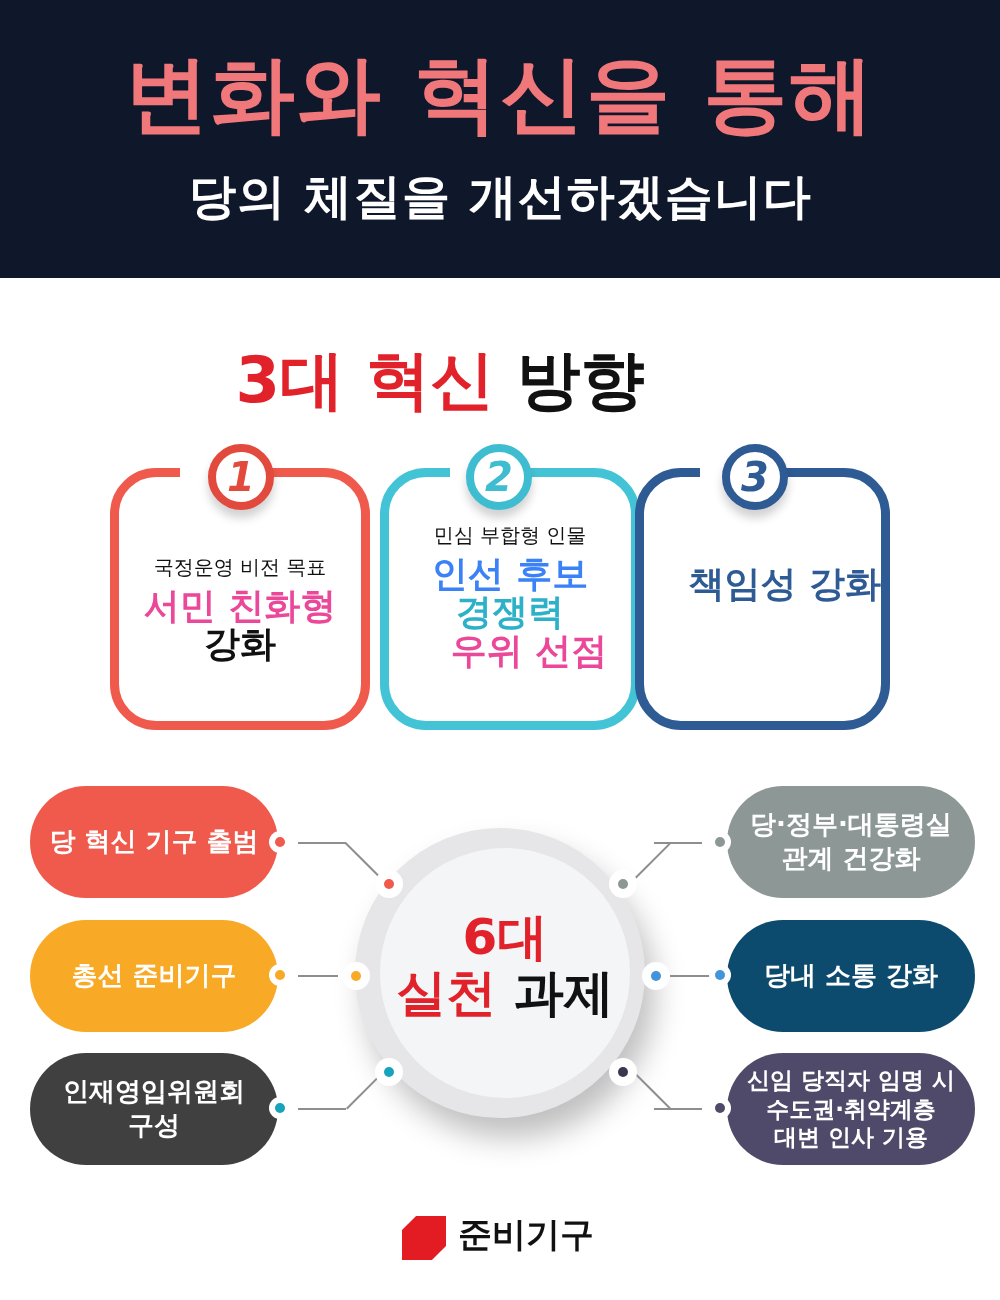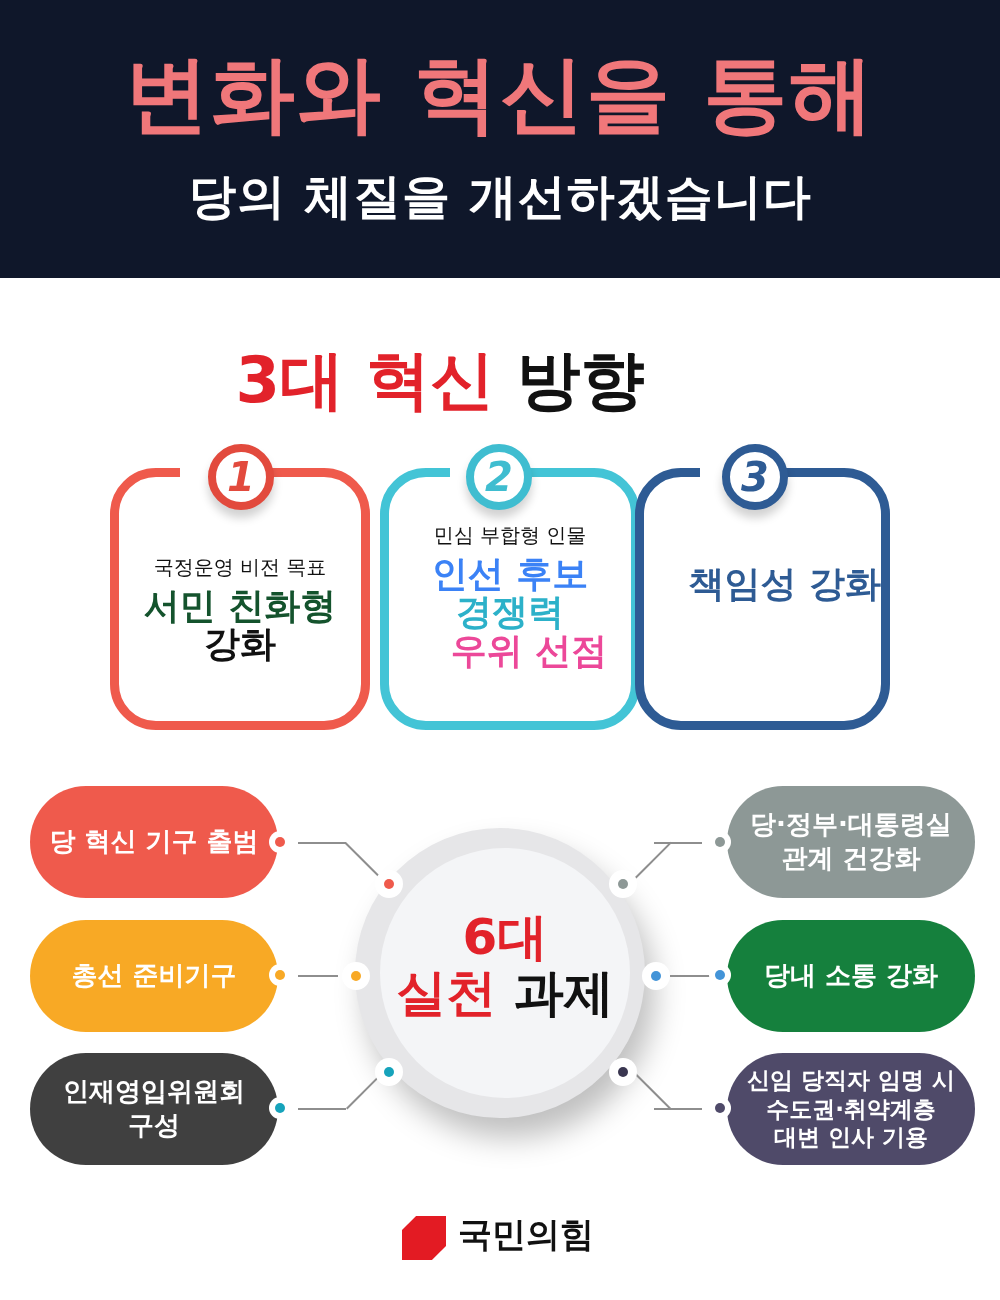--- a/index.html
+++ b/index.html
@@ -54,7 +54,7 @@
 <div class="card card1">
   <div class="card-text" style="top:58px;margin-top:22px;">
     <div class="small">국정운영 비전 목표</div>
-    <div class="big" style="color:#14532d;margin-top:8px;">서민 친화형</div>
+    <div class="big" style="color:#ec4899;margin-top:8px;">서민 친화형</div>
     <div class="big" style="color:#111;">강화</div>
   </div>
 </div>

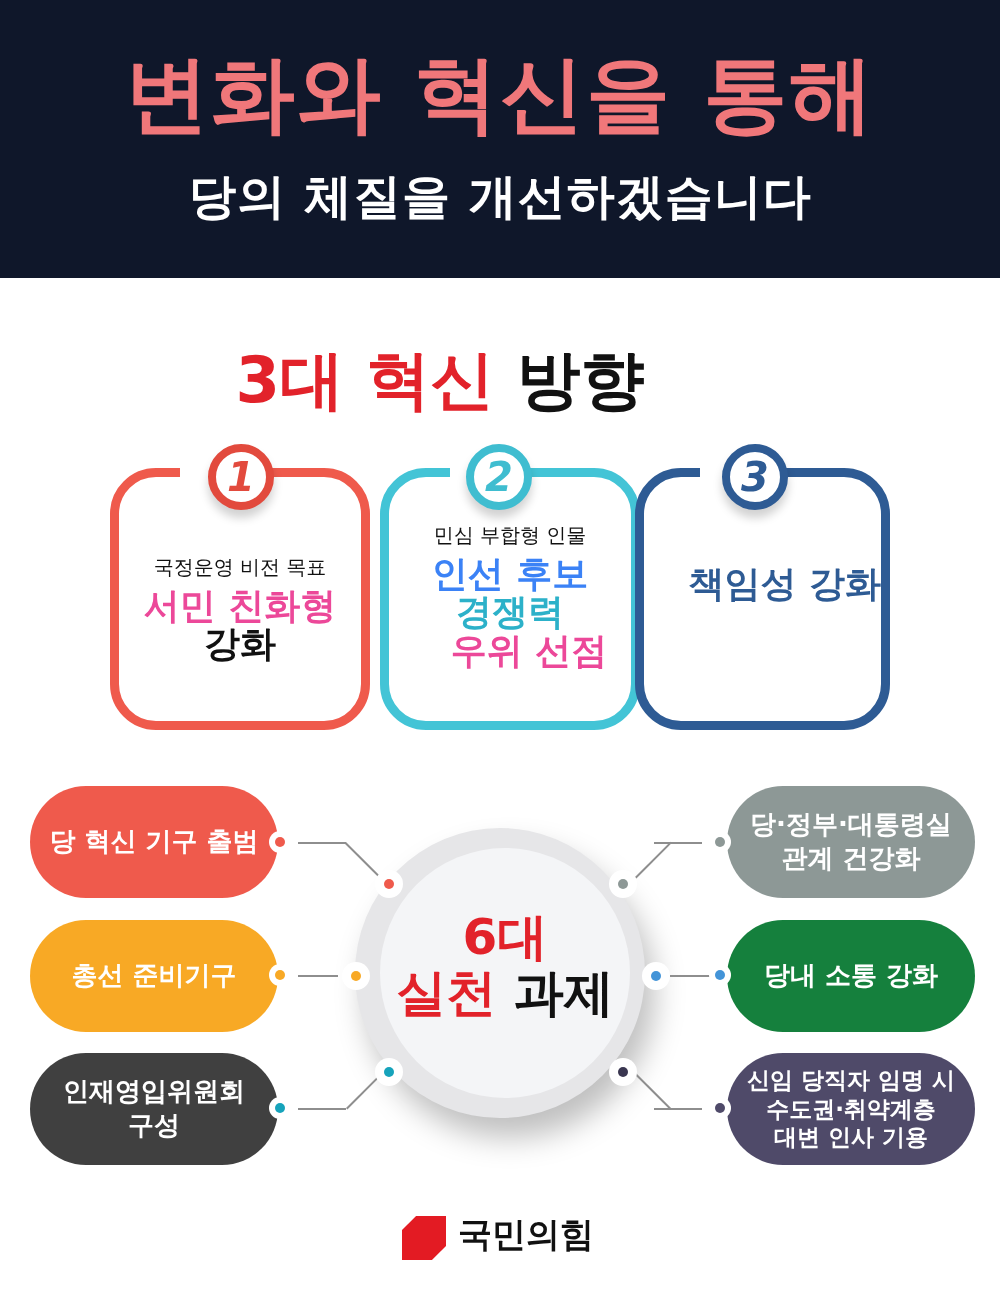--- a/index.html
+++ b/index.html
@@ -121,7 +121,7 @@
       <div>관계 건강화</div>
     </div>
 </div>
-<div class="pill" style="left:727px;top:920px;background:#15803d;">
+<div class="pill" style="left:727px;top:920px;background:#0c4a6e;">
   <span>당내 소통 강화</span>
 </div>
 <div class="pill" style="left:727px;top:1053px;background:#4f4a69;font-size:23px;line-height:1.25;">

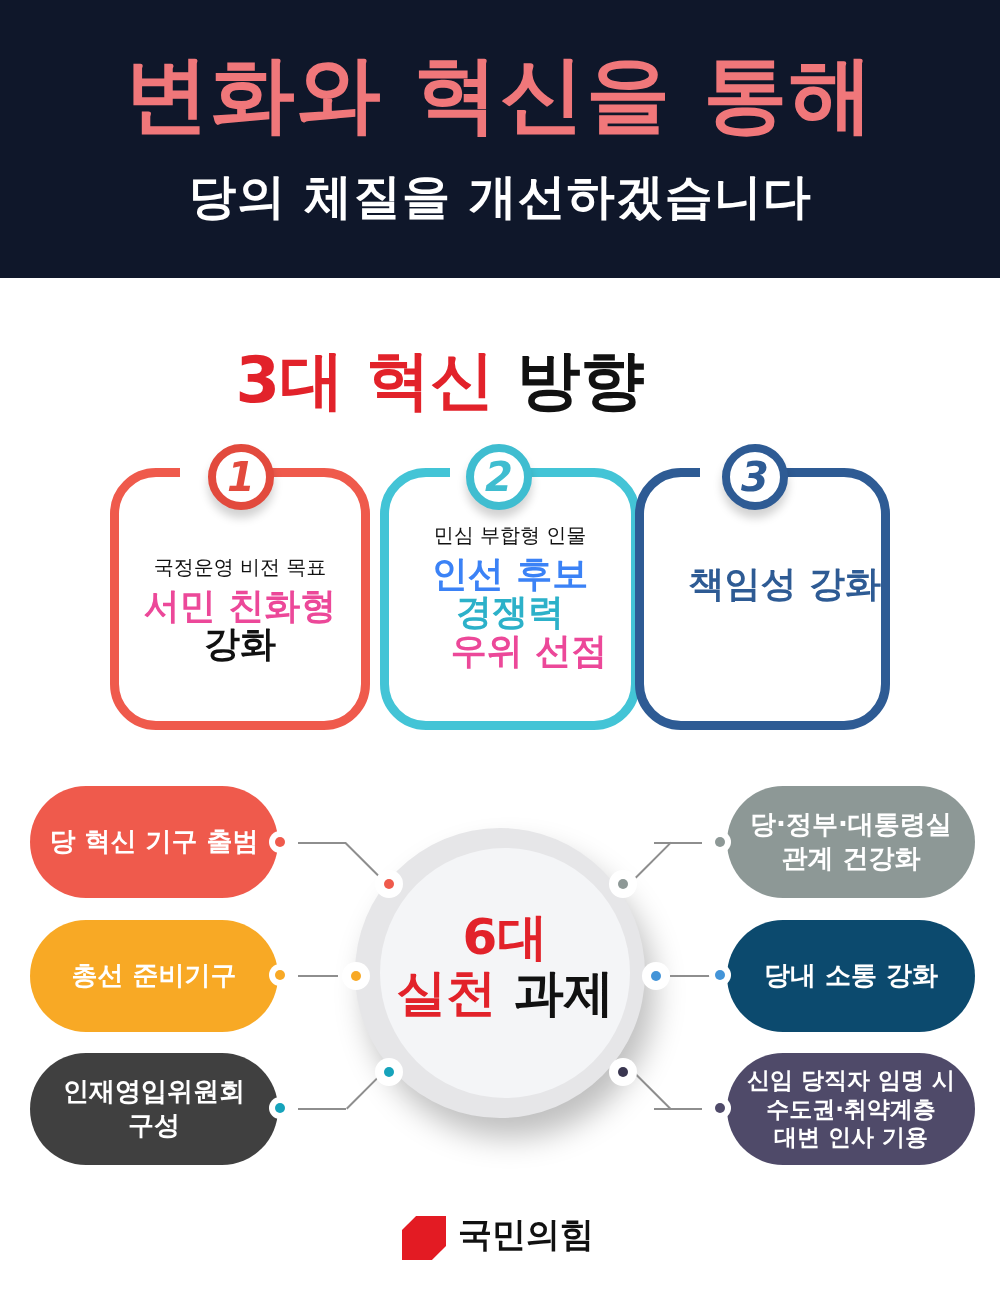--- a/index.html
+++ b/index.html
@@ -171,6 +171,6 @@
   </div>
 
 <div class="logo-shape"></div>
-<div class="logo-text">국민의힘</div>
+<div class="logo-text">준비기구</div>
 
 </body></html>

